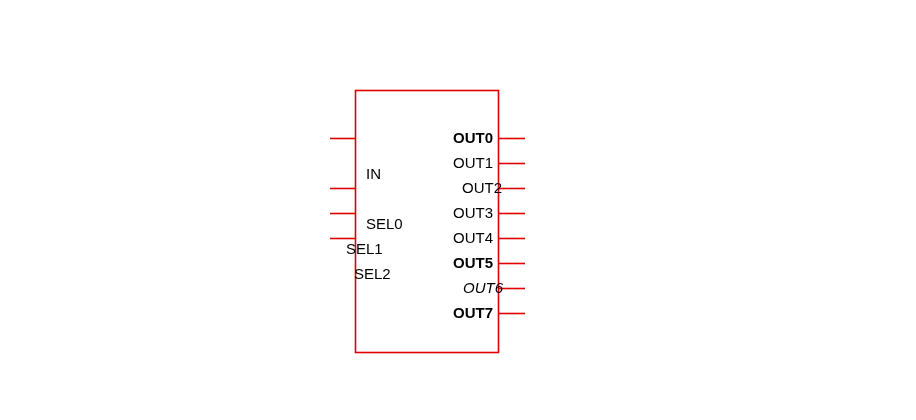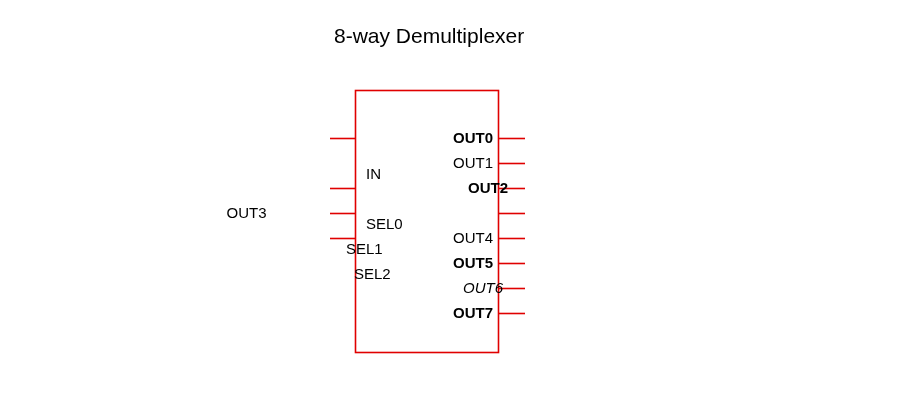--- a/index.html
+++ b/index.html
@@ -52,7 +52,6 @@
 
 <div id="canvas">
 
-  <div id="diagram-title">8-way Demultiplexer</div>
 
   <svg class="svg-layer" viewBox="0 0 916 420" xmlns="http://www.w3.org/2000/svg">
     <g id="symbol-graphics">

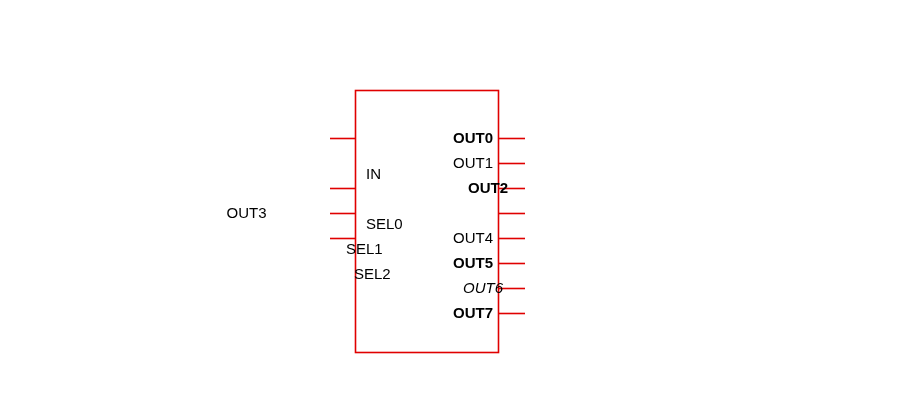--- a/index.html
+++ b/index.html
@@ -78,7 +78,7 @@
       <div class="port-label in-label" style="top: 230px; left: 354px;">SEL2</div>
       <div class="port-label out-label" style="top: 130px; left: 0px; width: 493px; font-weight: bold;">OUT0</div>
       <div class="port-label out-label" style="top: 155px; left: 0px; width: 493px;">OUT1</div>
-      <div class="port-label out-label" style="top: 180px; left: 15px; width: 493px; font-weight: bold;">OUT2</div>
+      <div class="port-label out-label" style="top: 180px; left: 9px; width: 493px;">OUT2</div>
       <div class="port-label out-label" style="top: 205px; left: 0px; width: 493px; text-align: center;">OUT3</div>
       <div class="port-label out-label" style="top: 230px; left: 0px; width: 493px;">OUT4</div>
       <div class="port-label out-label" style="top: 255px; left: 0px; width: 493px; font-weight: bold;">OUT5</div>

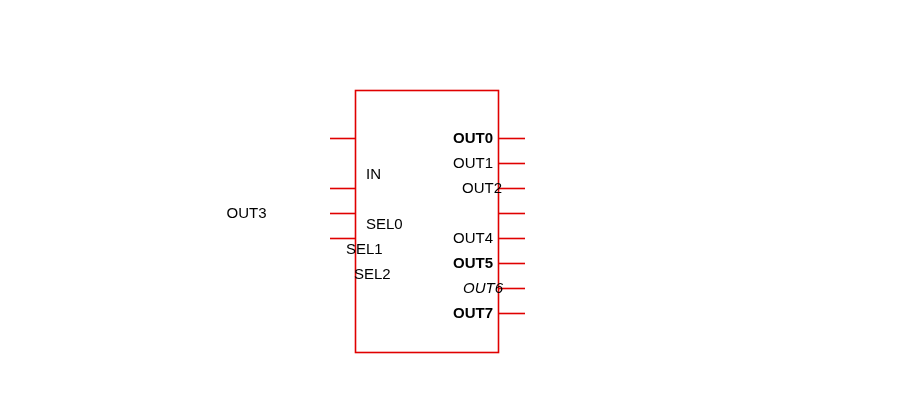--- a/index.html
+++ b/index.html
@@ -79,7 +79,7 @@
       <div class="port-label out-label" style="top: 130px; left: 0px; width: 493px; font-weight: bold;">OUT0</div>
       <div class="port-label out-label" style="top: 155px; left: 0px; width: 493px;">OUT1</div>
       <div class="port-label out-label" style="top: 180px; left: 9px; width: 493px;">OUT2</div>
-      <div class="port-label out-label" style="top: 205px; left: 0px; width: 493px; text-align: center;">OUT3</div>
+      <div class="port-label out-label" style="top: 205px; left: 0px; width: 493px;">OUT3</div>
       <div class="port-label out-label" style="top: 230px; left: 0px; width: 493px;">OUT4</div>
       <div class="port-label out-label" style="top: 255px; left: 0px; width: 493px; font-weight: bold;">OUT5</div>
       <div class="port-label out-label" style="top: 280px; left: 10px; width: 493px; font-style: italic;">OUT6</div>

